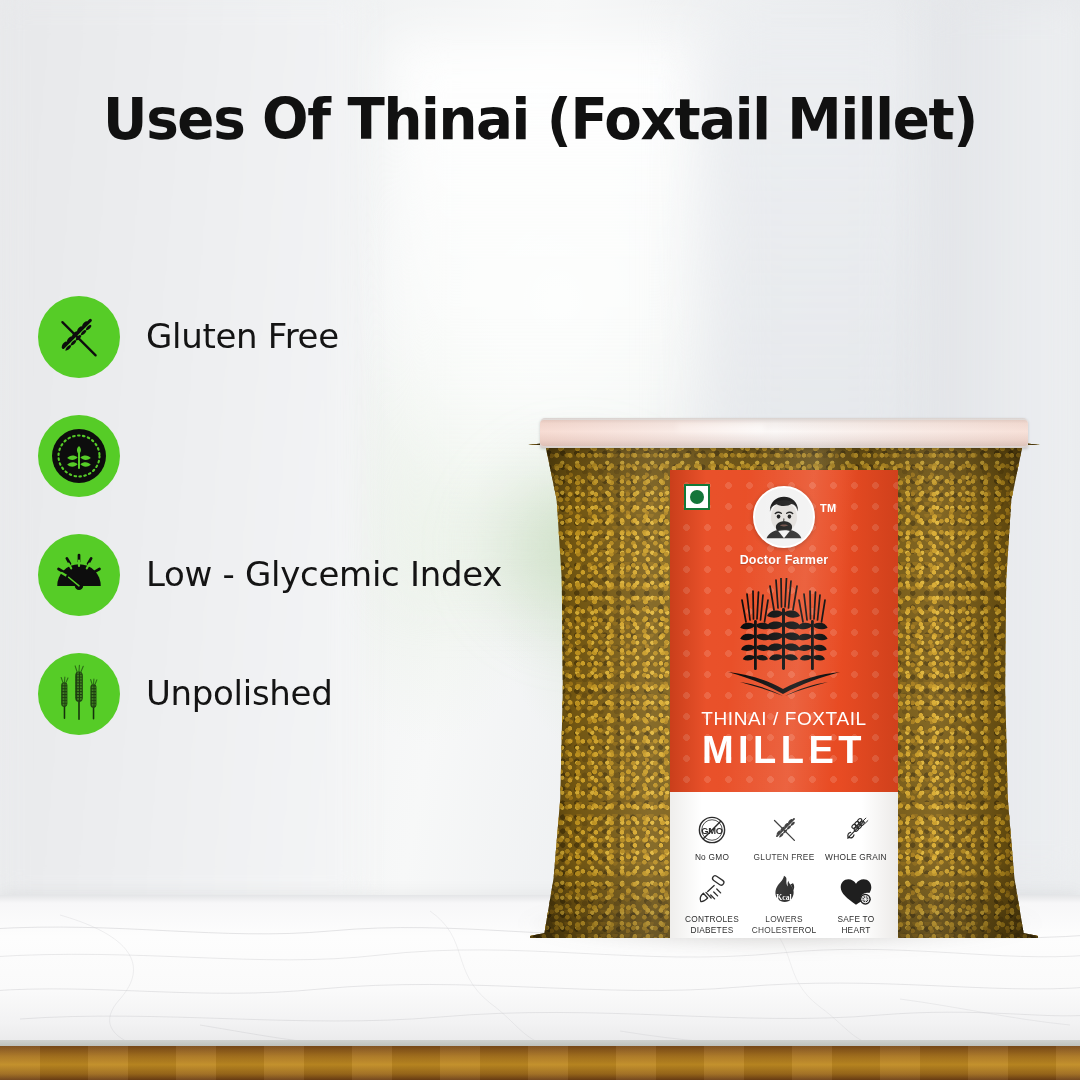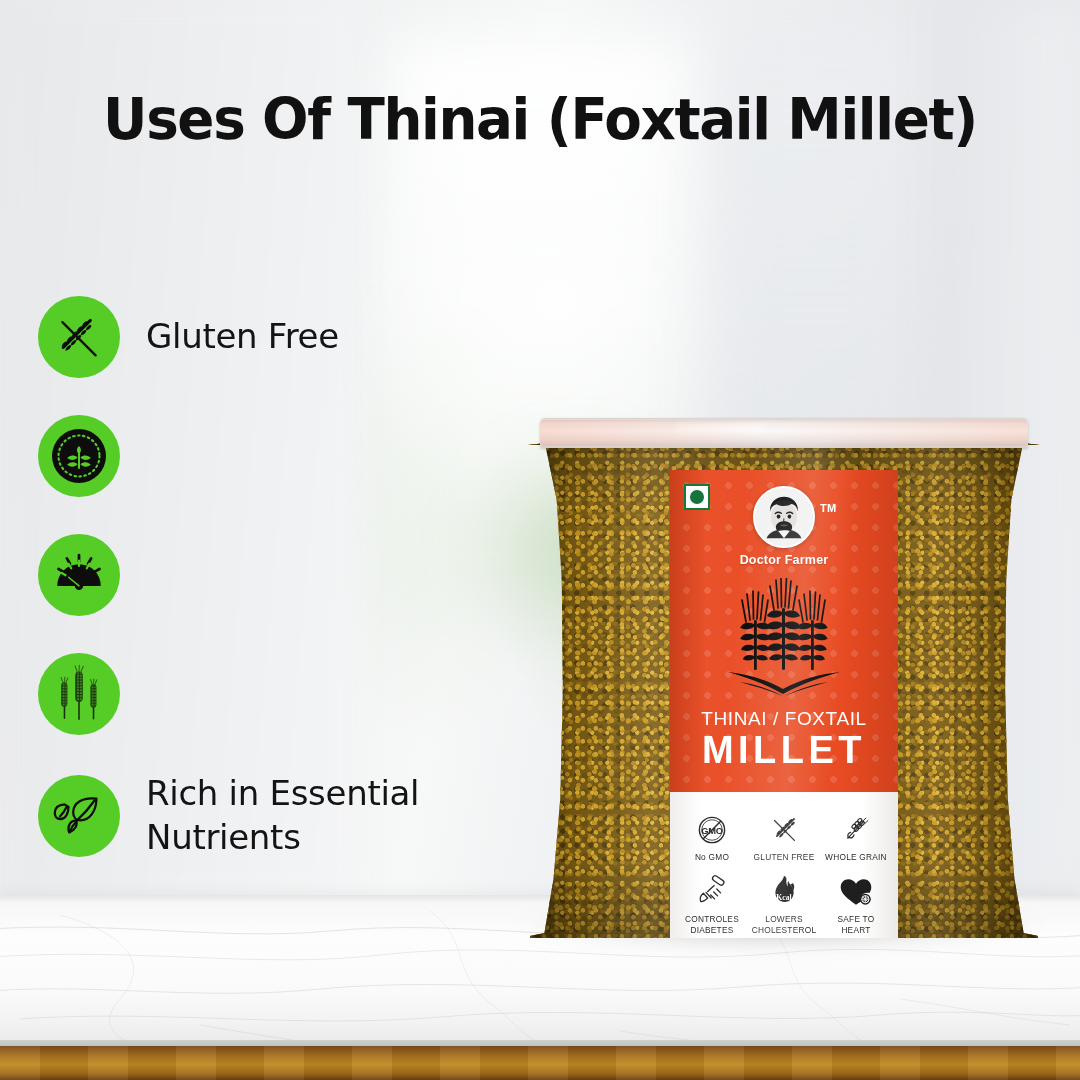--- a/index.html
+++ b/index.html
@@ -318,6 +318,7 @@
           <path d="M32 44 20.5 34.5" stroke="#56cc27" stroke-width="1.6" stroke-linecap="round"></path>
         </svg>
       </div>
+      <div class="flabel">Low - Glycemic Index</div>
     </div>
 
     <div class="feature">

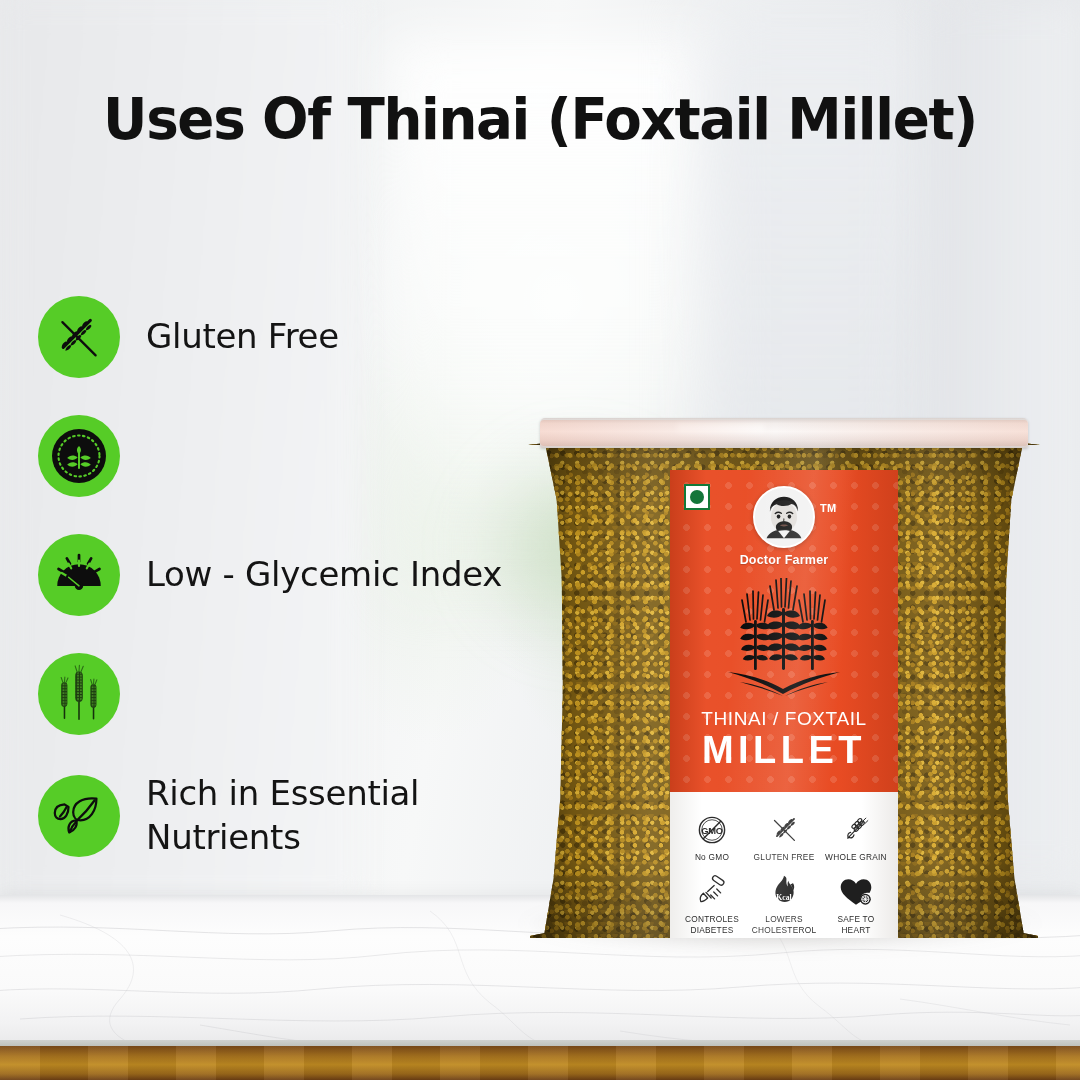--- a/index.html
+++ b/index.html
@@ -351,6 +351,7 @@
           </g>
         </svg>
       </div>
+      <div class="flabel">Unpolished</div>
     </div>
 
     <div class="feature">

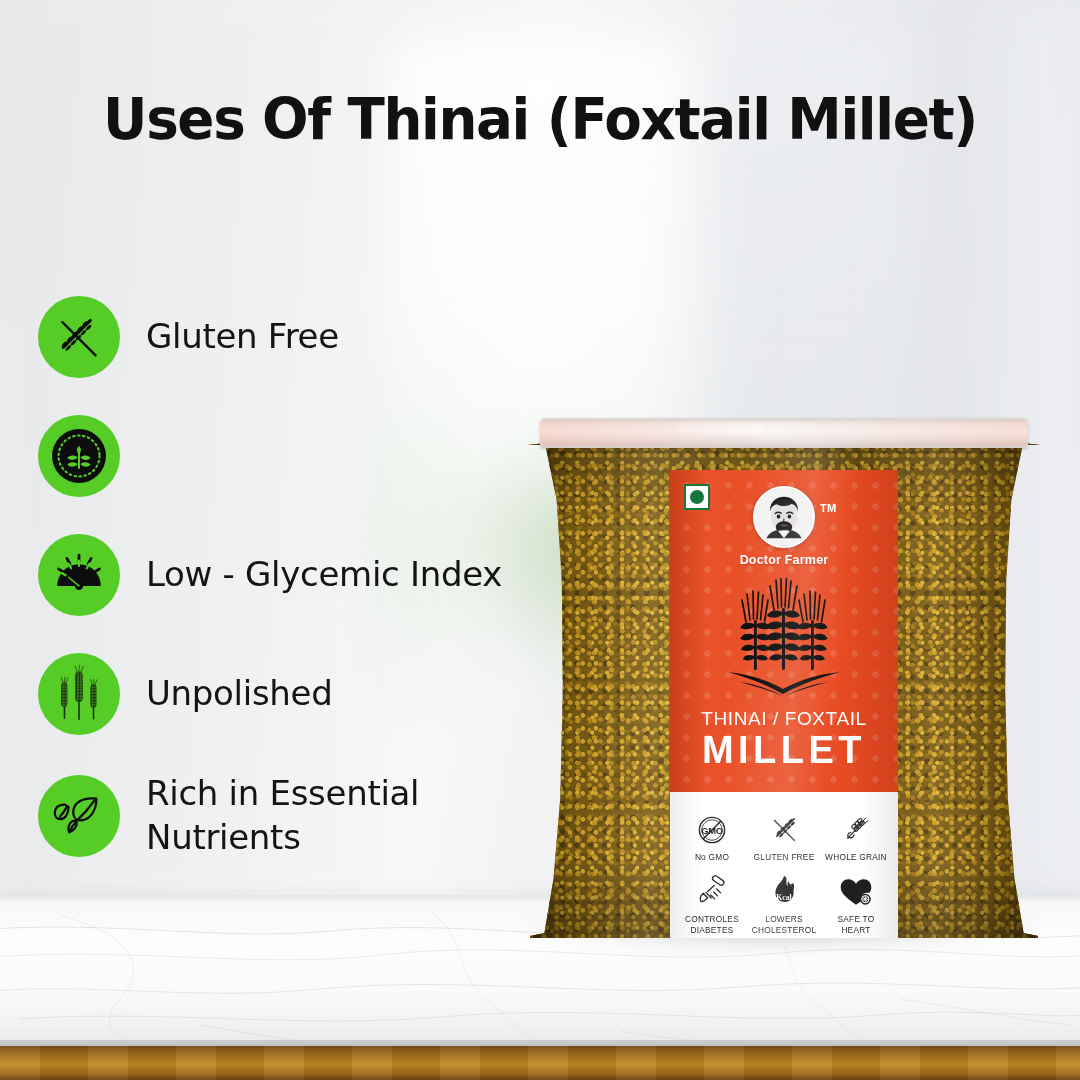--- a/index.html
+++ b/index.html
@@ -354,22 +354,6 @@
       <div class="flabel">Unpolished</div>
     </div>
 
-    <div class="feature">
-      <div class="fic">
-        <svg width="62" height="62" viewBox="0 0 64 64">
-          <g fill="none" stroke="#0d0d0d" stroke-width="2.3" stroke-linejoin="round" stroke-linecap="round">
-            <path d="M50 14c-14-1.5-24 4-24 14 0 5 3 8.5 7.5 8.5C43 36.5 50 27 50 14z"></path>
-            <path d="M31 35.5C37 30 43 23 48 16"></path>
-            <path d="M18 19c-6.5.5-10 4-10 9 0 3.6 2.4 6.2 5.8 6.2 5 0 8.4-5.6 8.4-12.6z" transform="translate(-1,1)"></path>
-            <path d="M12.4 32.6c2.6-3 5-6.4 6.8-10"></path>
-            <path d="M22 49c-2.5-6 .5-12 7-12.5 2 5-1.5 10.5-7 12.5z"></path>
-            <path d="M22.5 48.5C24 44 26.5 40.5 29.5 37.5"></path>
-          </g>
-        </svg>
-      </div>
-      <div class="flabel" style="white-space:pre-line">Rich in Essential
-Nutrients</div>
-    </div>
   </div>
 
   <div class="pack">

